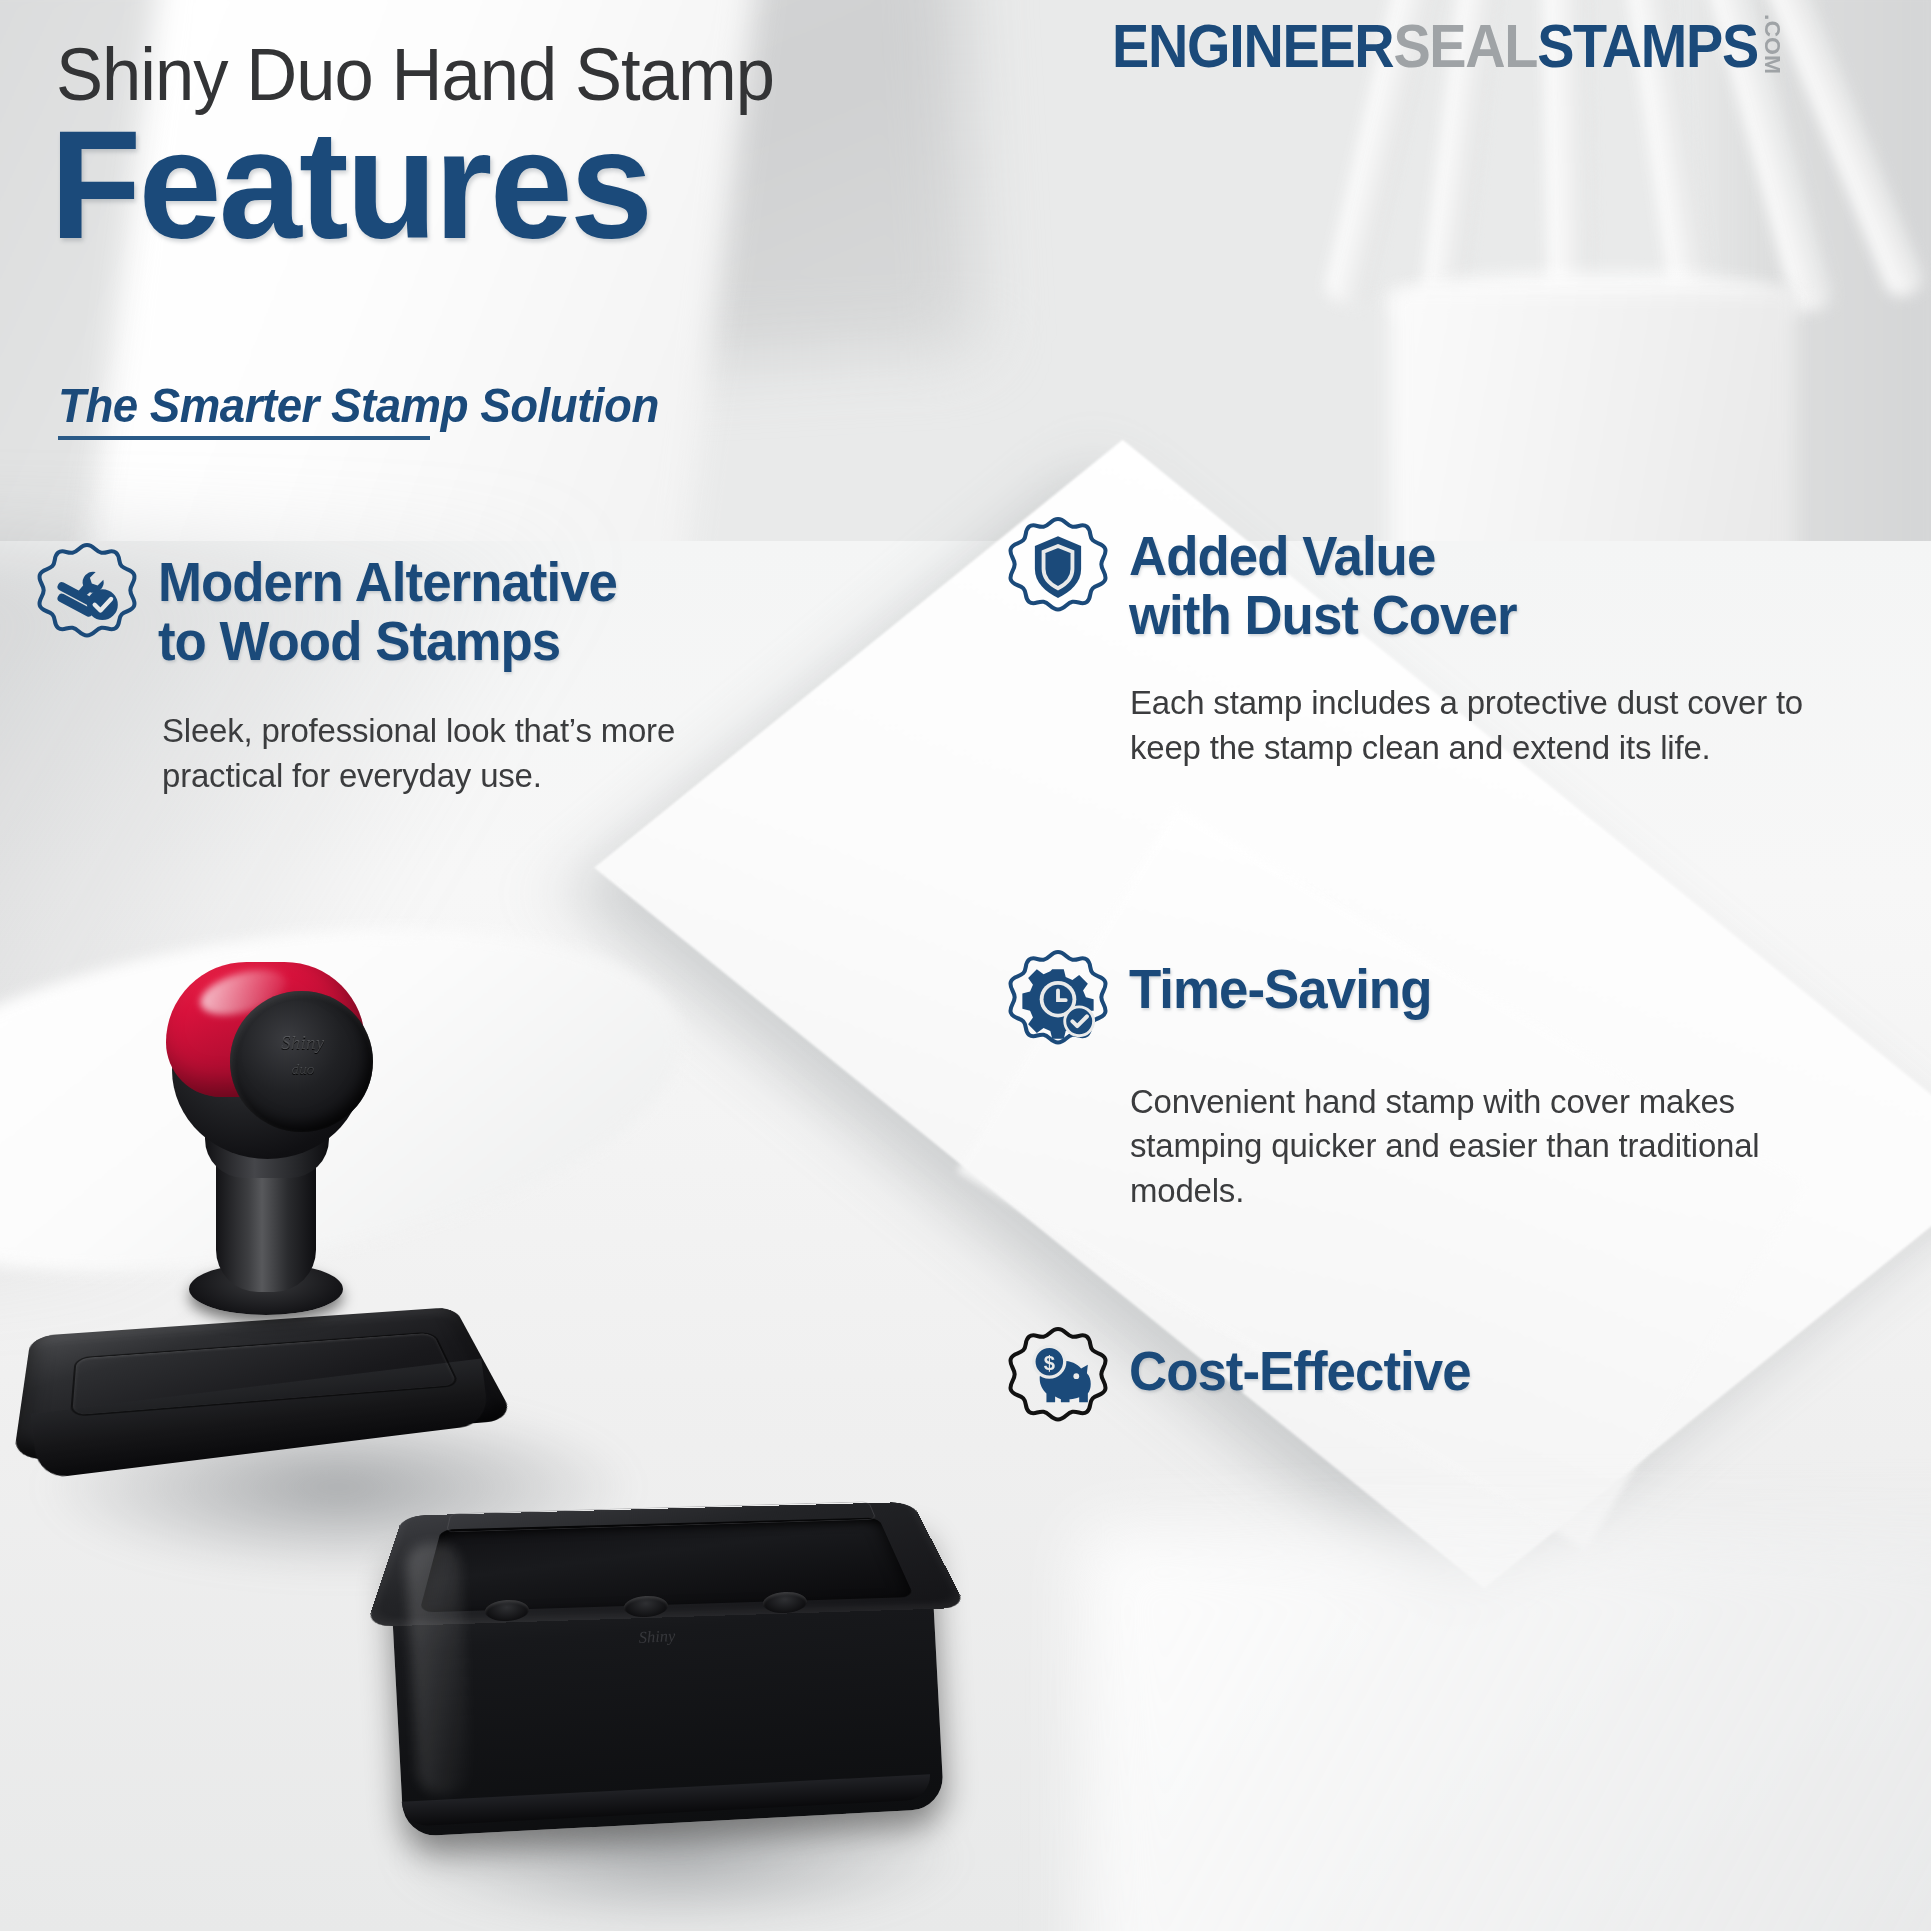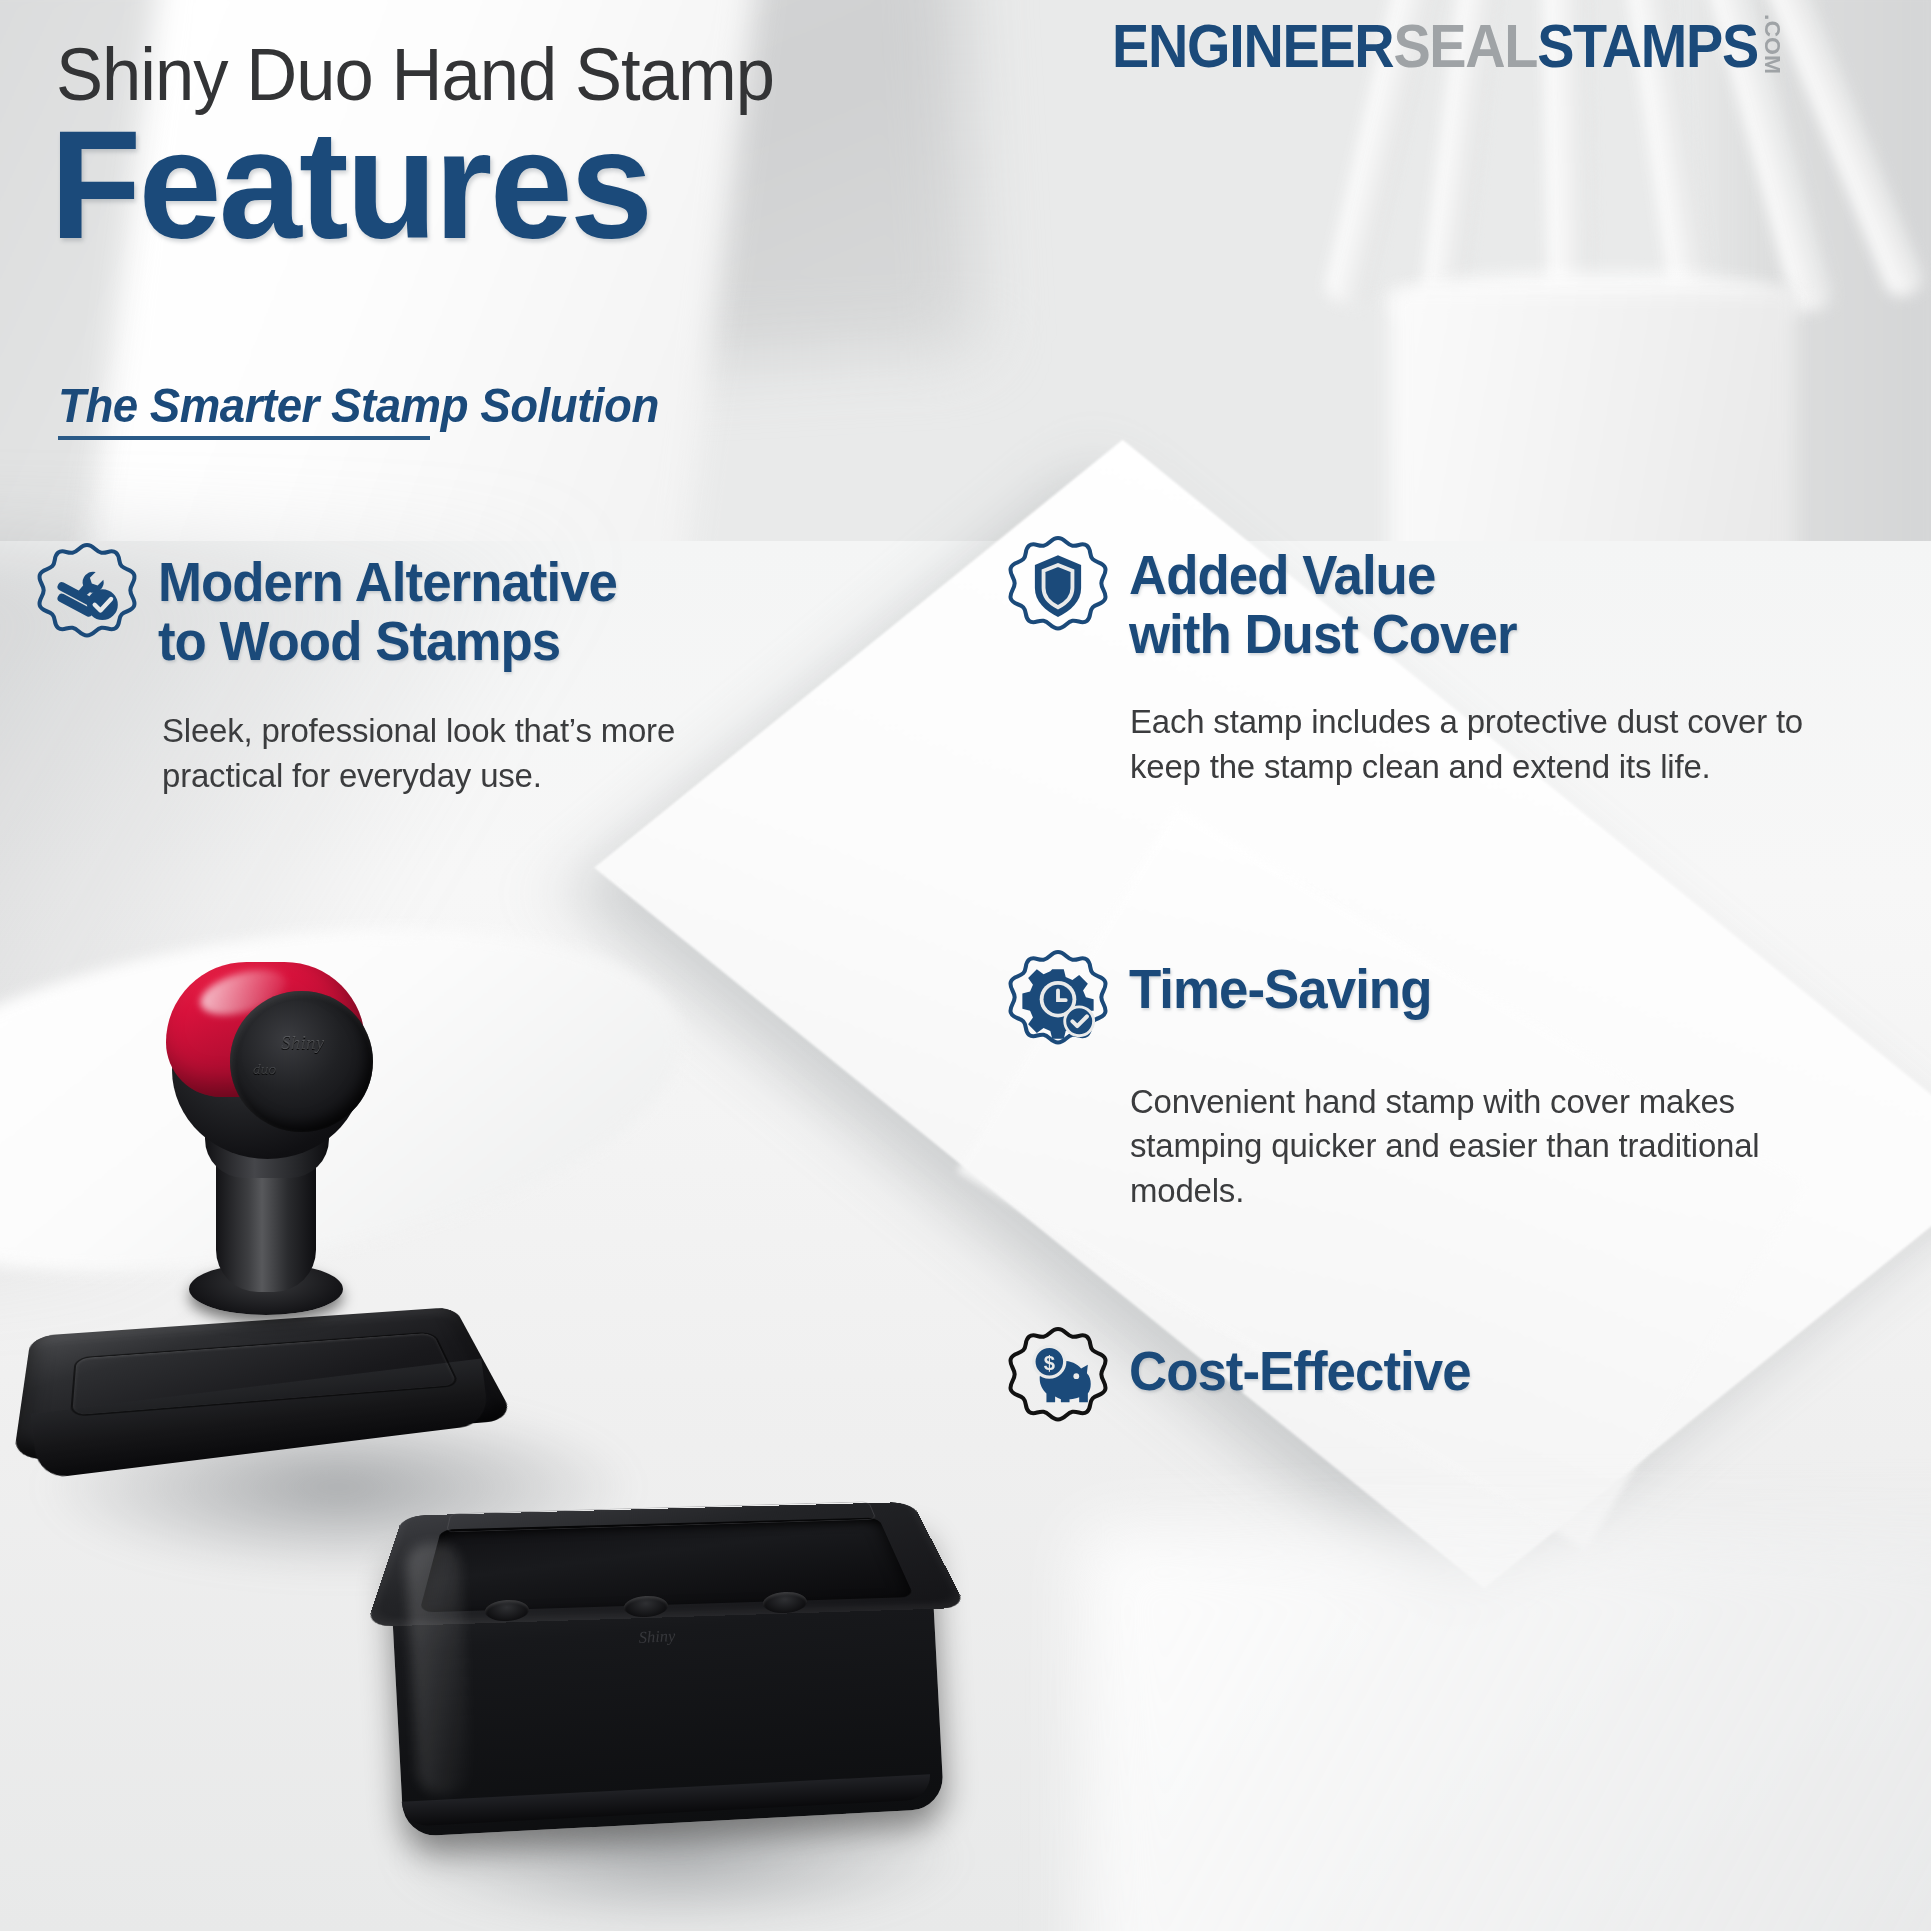--- a/index.html
+++ b/index.html
@@ -317,7 +317,7 @@
   #feat-1{ left:35px;  top:541px;  width:734px; }
   #feat-1 .feat-body{ margin-left:127px; margin-top:37px; }
 
-  #feat-2{ left:1006px; top:534px; width:869px; }
+  #feat-2{ left:1006px; top:515px; width:869px; }
   #feat-2 .feat-body{ margin-left:124px; margin-top:35px; }
 
   #feat-3{ left:1006px; top:948px; width:869px; }

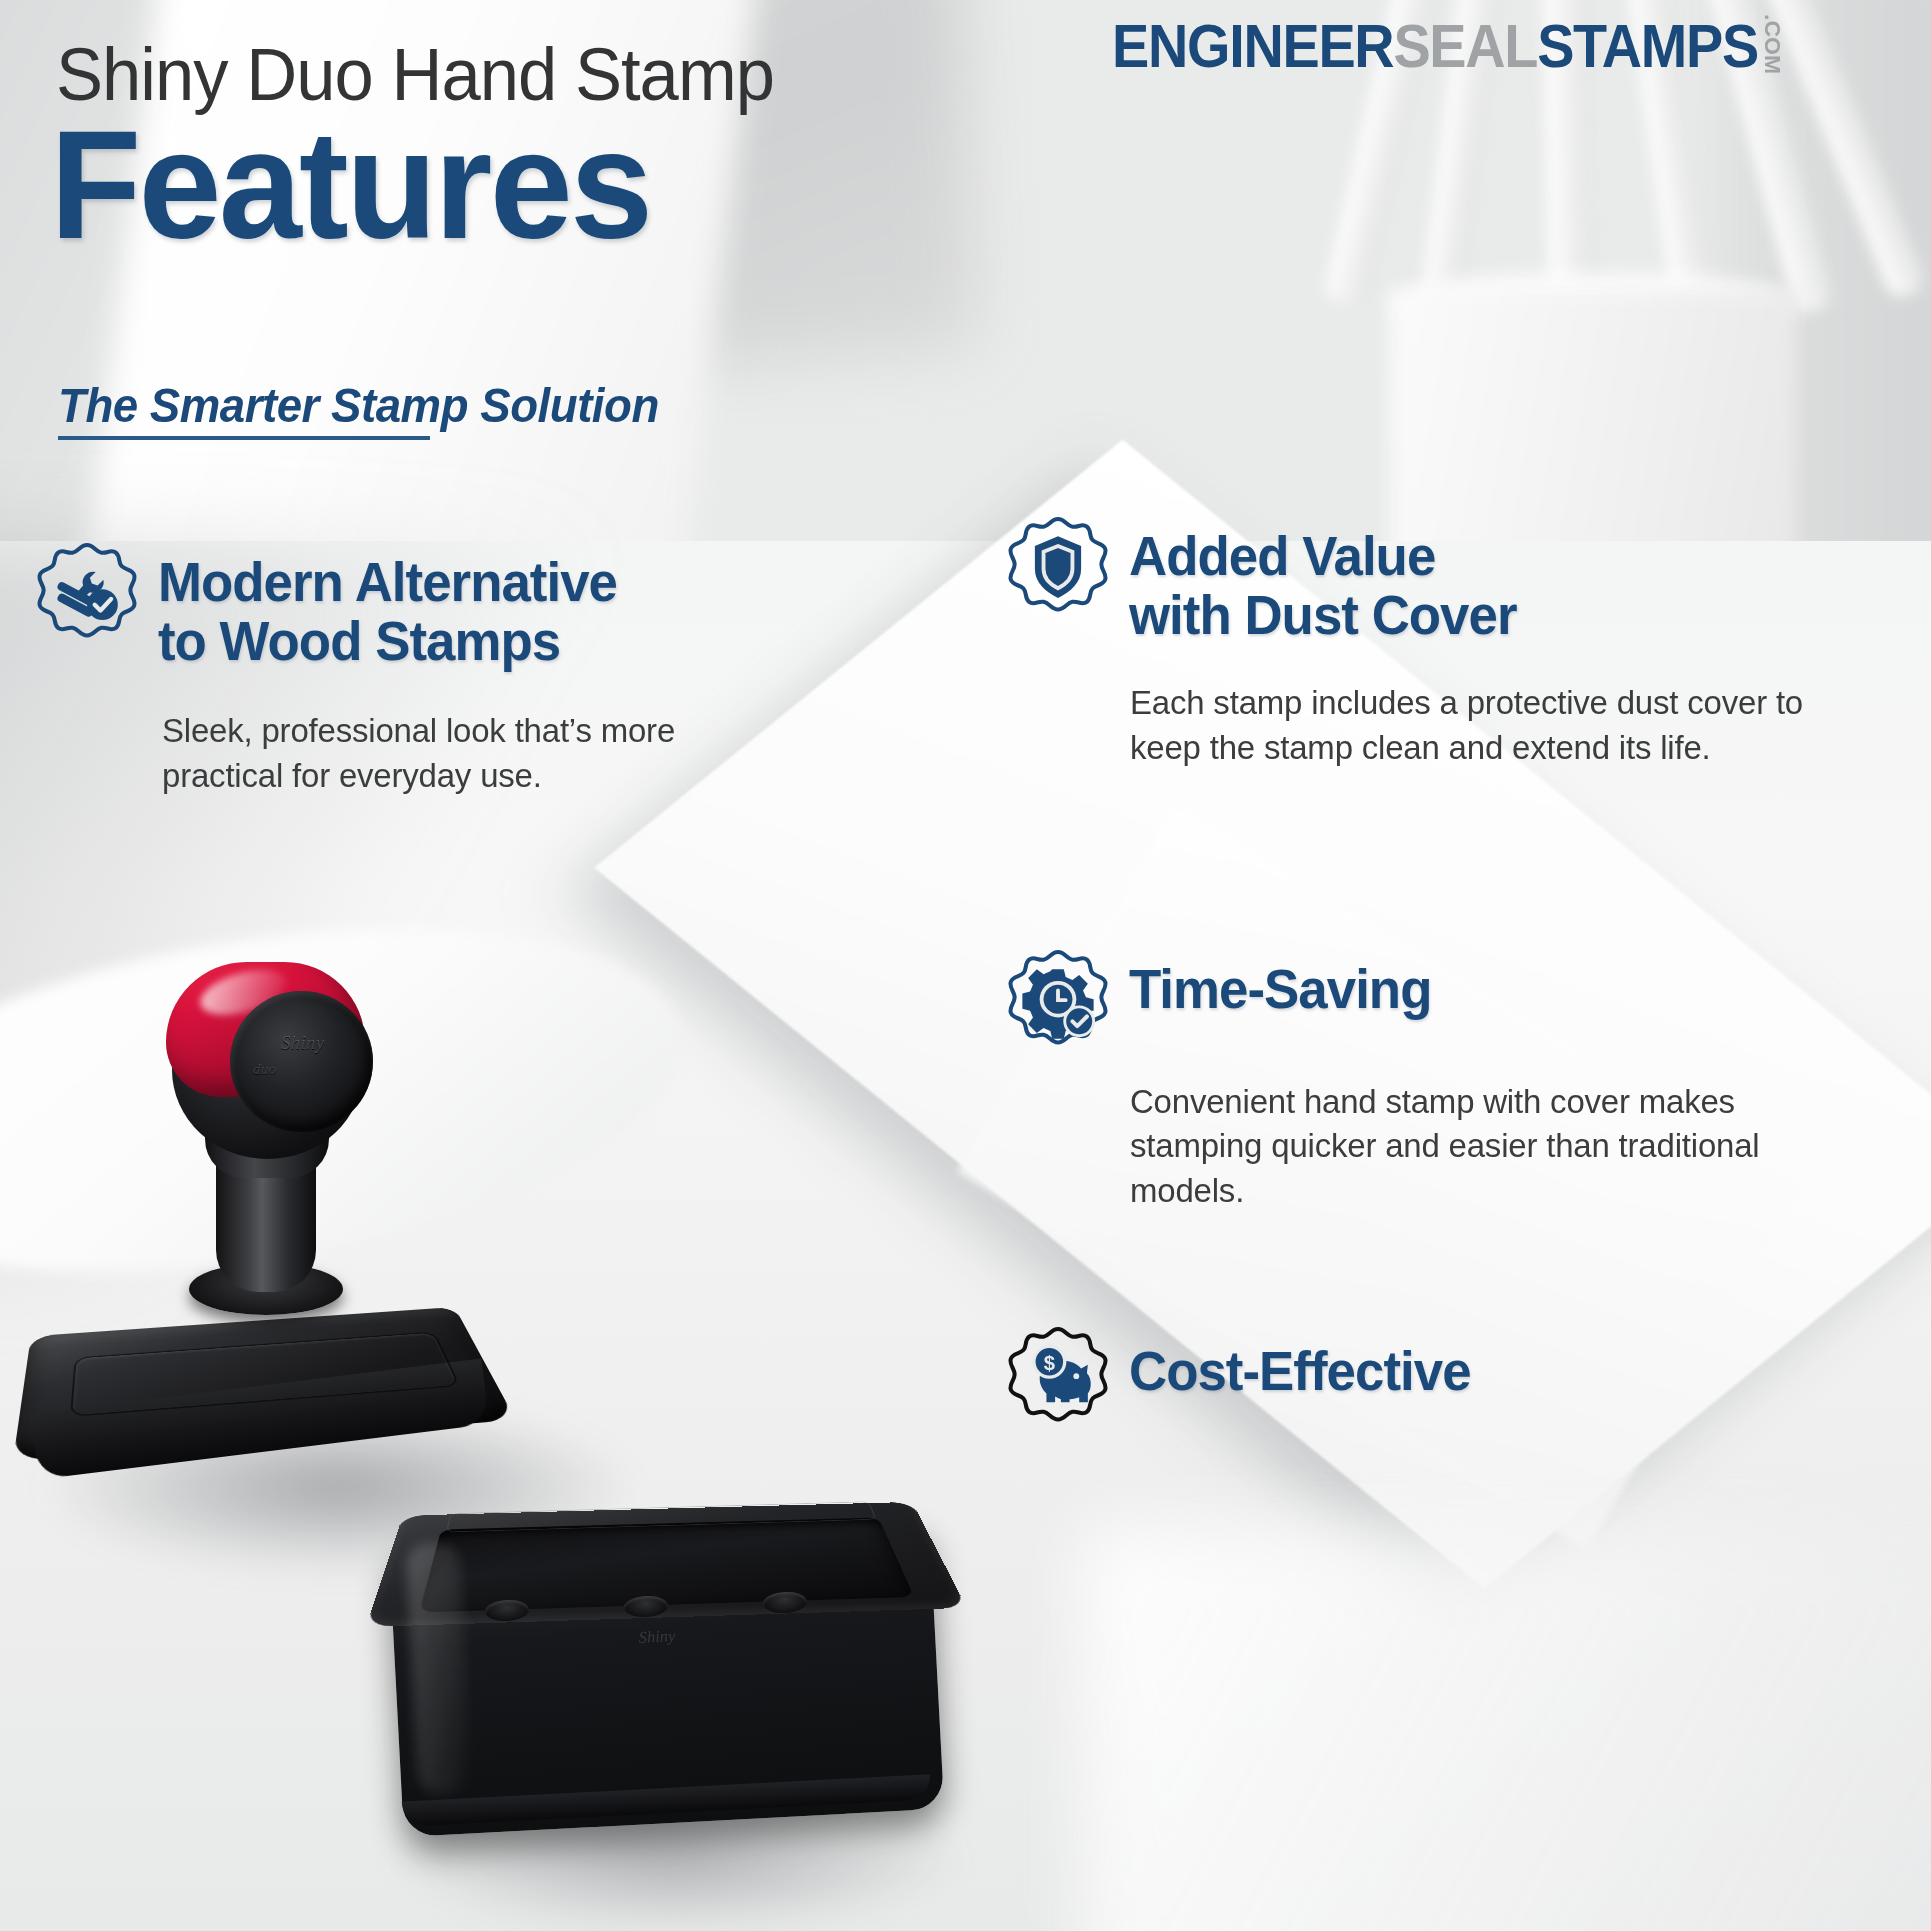--- a/index.html
+++ b/index.html
@@ -179,7 +179,7 @@
     text-shadow:0 1px 0 rgba(0,0,0,.8);
   }
   .st-brand2{
-    position:absolute; left:253px; top:162px; width:100px; text-align:left;
+    position:absolute; left:253px; top:162px; width:100px; text-align:center;
     color:rgba(150,152,156,.30); font-size:15.4px; font-style:italic;
     font-family:"Liberation Serif", serif;
     text-shadow:0 1px 0 rgba(0,0,0,.8);

